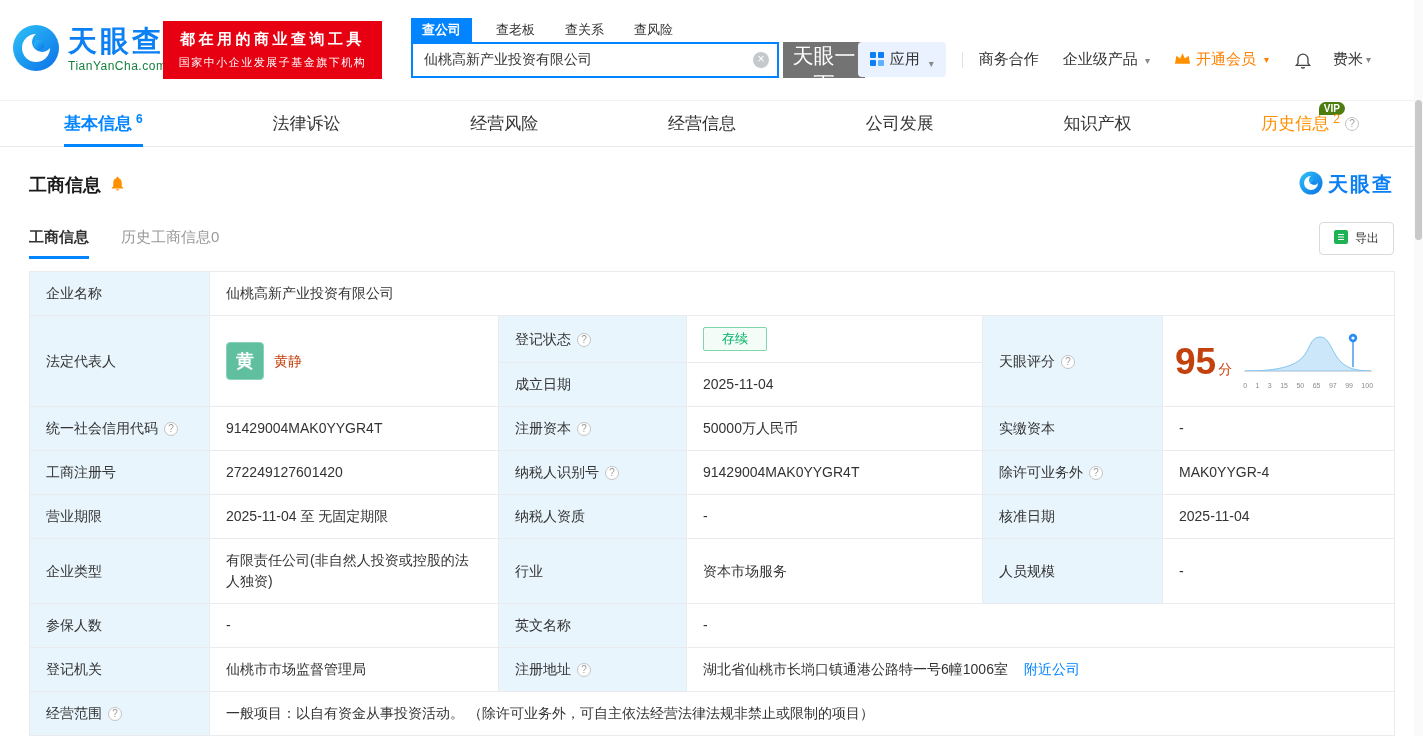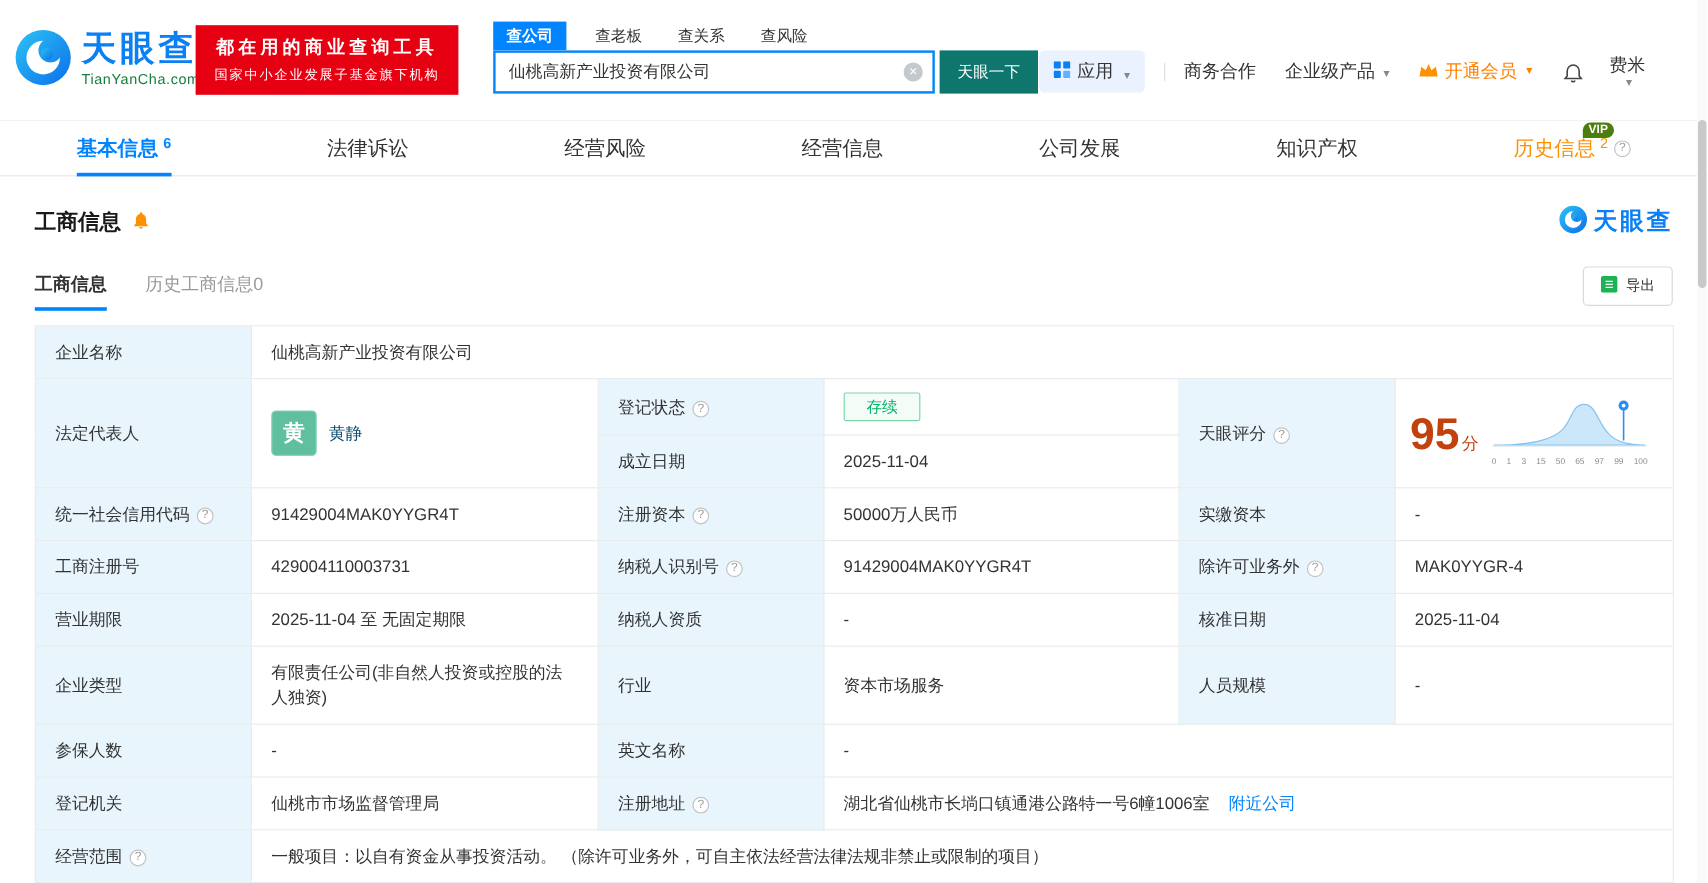--- a/index.html
+++ b/index.html
@@ -32,8 +32,8 @@
     padding:0 36px 0 11px; font-size:14px; color:#333; outline:none; font-family:inherit; }
   .clear-icon { position:absolute; right:10px; top:10px; width:16px; height:16px; background:#c6c9cc; color:#fff;
     border-radius:50%; font-size:12px; line-height:15px; text-align:center; cursor:pointer; }
-  .search-btn { width:82px; height:36px; margin-left:4px; background:#0f766e; color:#fff; border:none;
-    font-size:13px; cursor:pointer; font-family:inherit; }
+  .search-btn { width:82px; height:36px; margin-left:4px; background:#737373; color:#fff; border:none;
+    font-size:21px; cursor:pointer; font-family:inherit; }
 
   .topnav { position:absolute; right:28px; top:42px; display:flex; align-items:center; font-size:15px; color:#333; }
   .apps-chip { display:flex; align-items:flex-end; background:#e9f2fe; border-radius:4px; padding:8px 12px; gap:6px; cursor:pointer; }

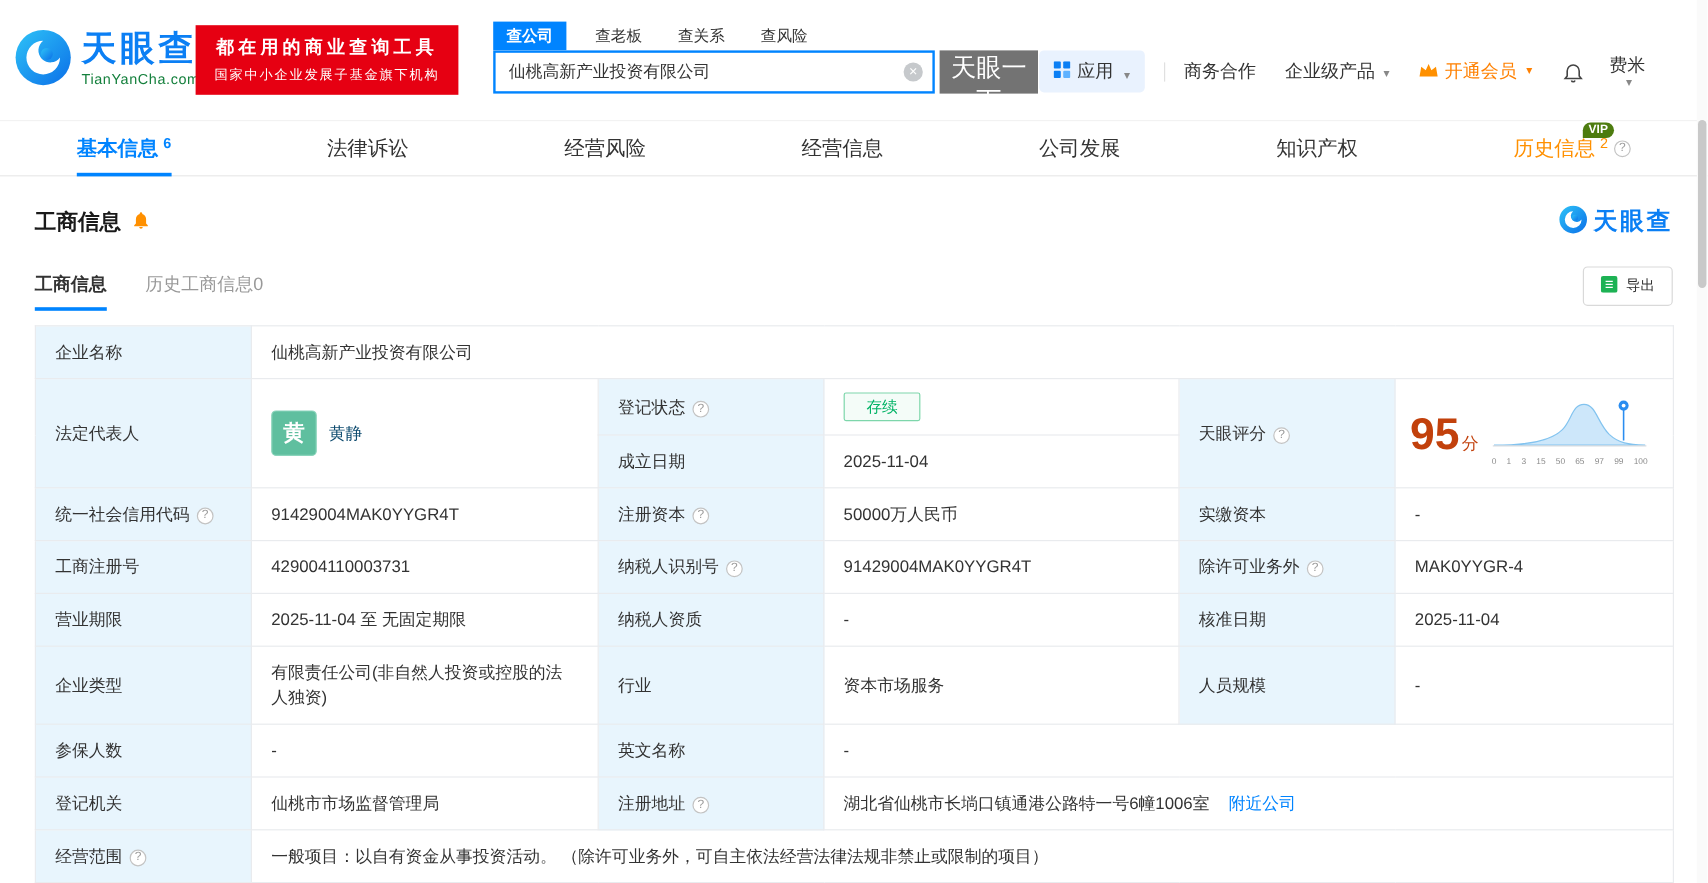--- a/index.html
+++ b/index.html
@@ -43,7 +43,7 @@
   .vip-link { color:#ff8000; display:flex; align-items:center; gap:5px; margin-right:24px; cursor:pointer; white-space:nowrap; }
   .vip-link .caret { color:#ff8000; }
   .bell-btn { margin-right:20px; cursor:pointer; display:flex; align-items:center; }
-  .user-item { display:flex; align-items:center; cursor:pointer;flex-direction:column; }
+  .user-item { display:flex; align-items:center; cursor:pointer; }
 
   
   .main-tabs { display:flex; justify-content:space-between; padding:0 64px; height:47px;

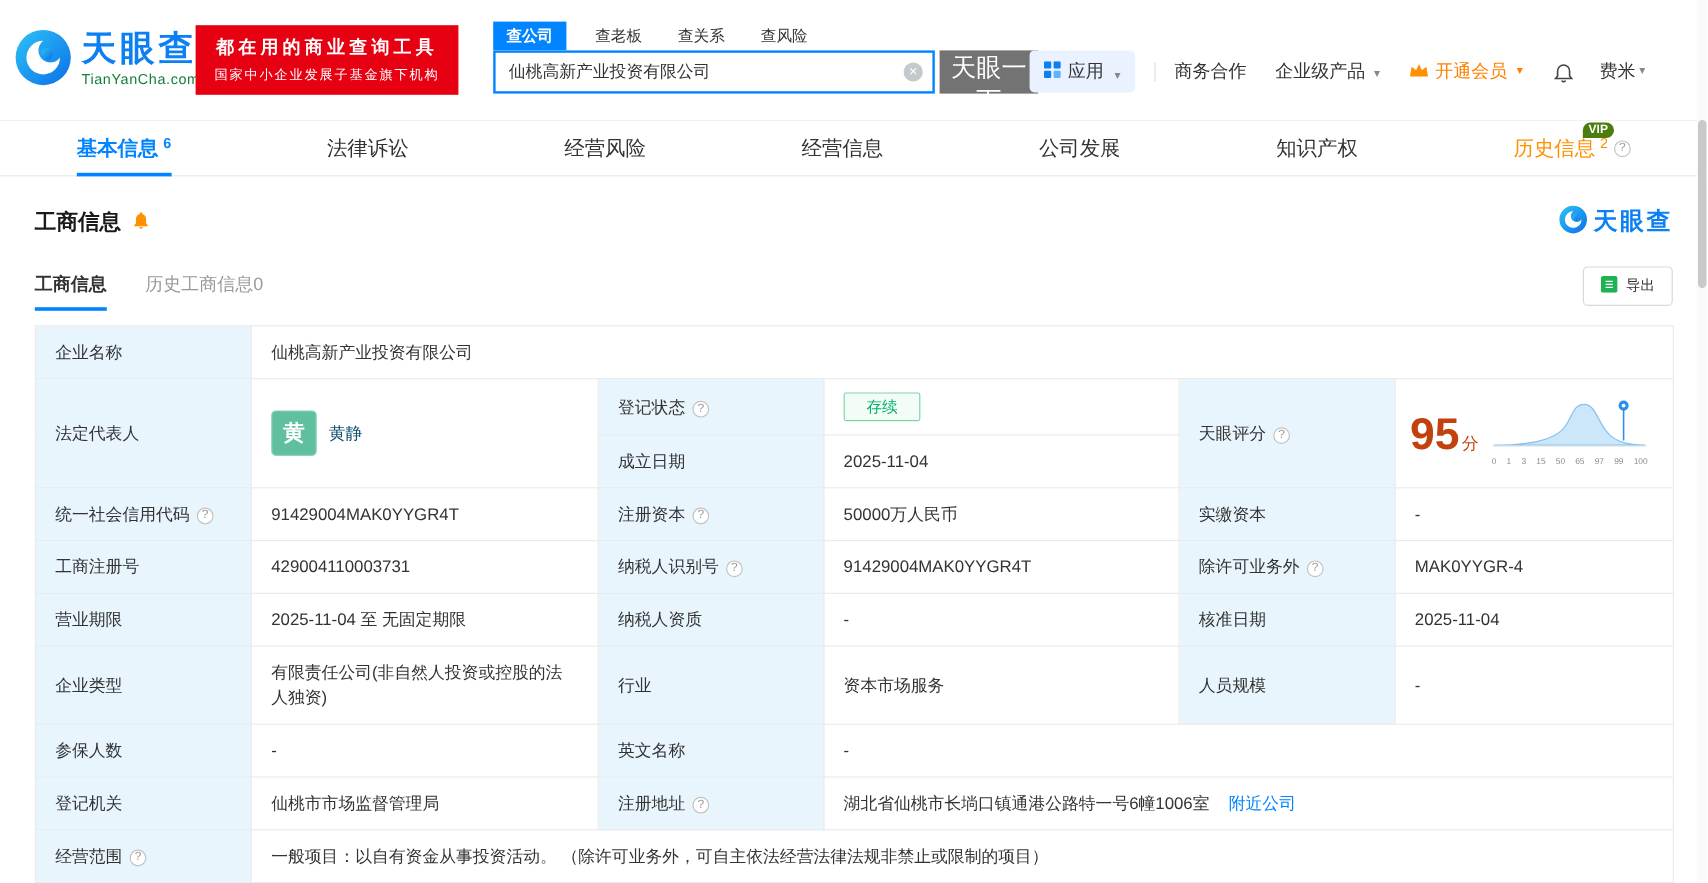--- a/index.html
+++ b/index.html
@@ -83,7 +83,7 @@
   .rep { display:flex; align-items:center; gap:10px; }
   .avatar { width:38px; height:38px; background:#5fbf9f; border:1px solid #8ad4bb; color:#fff; font-size:18px;
     font-weight:bold; display:inline-flex; align-items:center; justify-content:center; border-radius:4px; cursor:pointer; }
-  .blue-link { color:#0c4a6e; }
+  .blue-link { color:#c2410c; }
   .badge-green { display:inline-block; color:#00b365; border:1px solid #7ed6ab; background:#f4fcf8;
     padding:2px 18px; font-size:13px; border-radius:2px; line-height:1.4; }
   .score-cell { padding:4px 8px 4px 12px !important; }

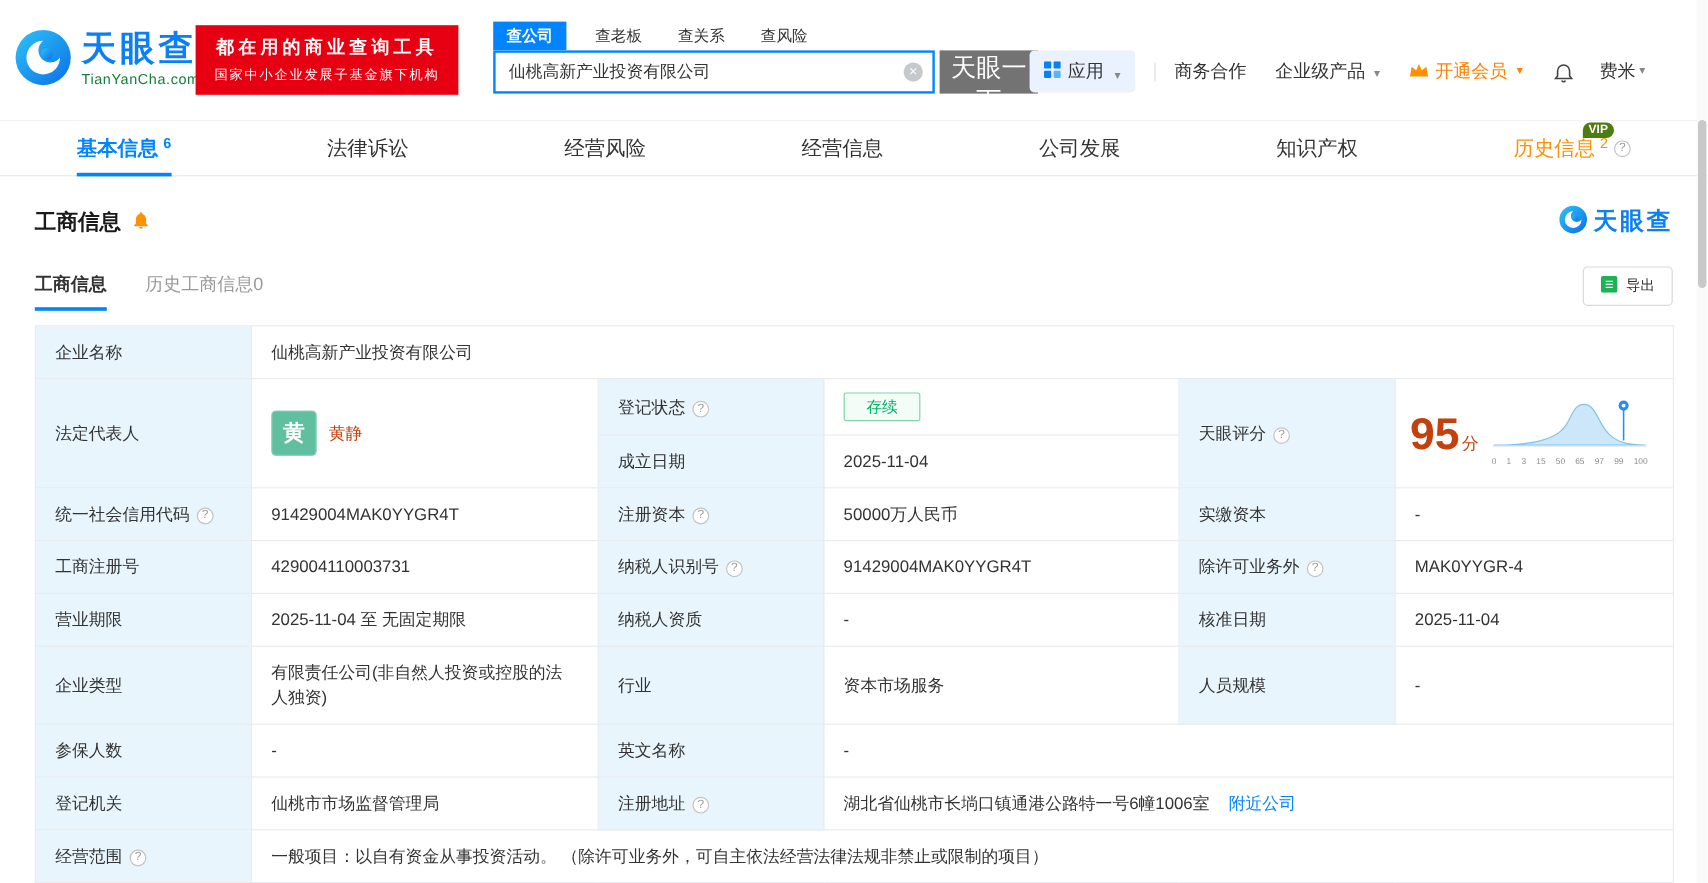--- a/index.html
+++ b/index.html
@@ -336,7 +336,7 @@
 
       <tr>
         <td class="lbl">工商注册号</td>
-        <td>429004110003731</td>
+        <td>272249127601420</td>
         <td class="lbl">
           <span>纳税人识别号</span><span class="q">?</span>
         </td>

